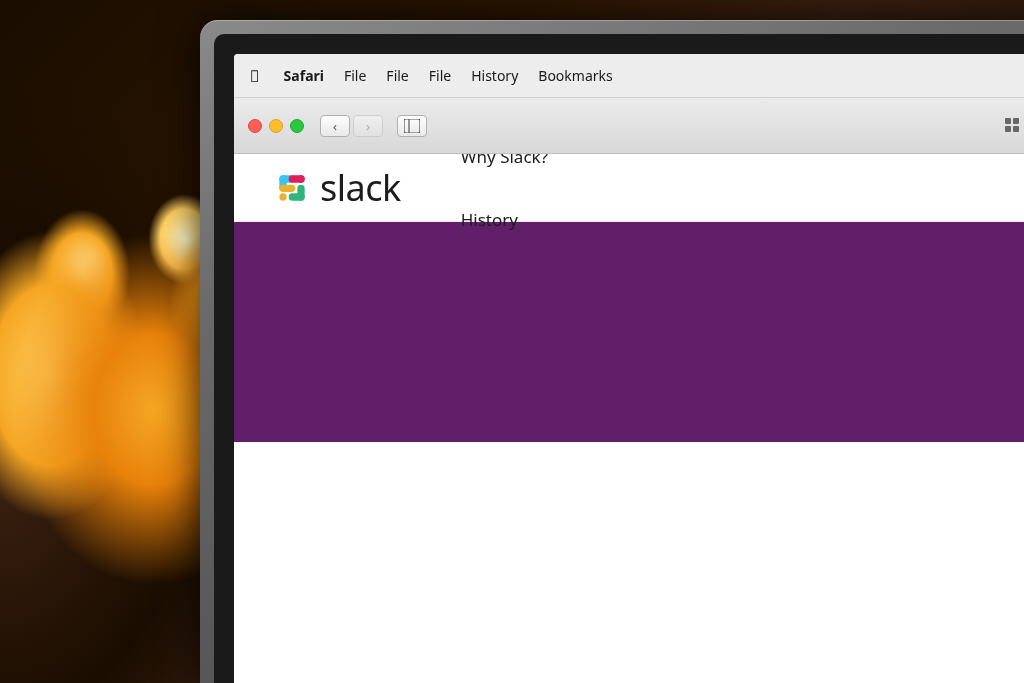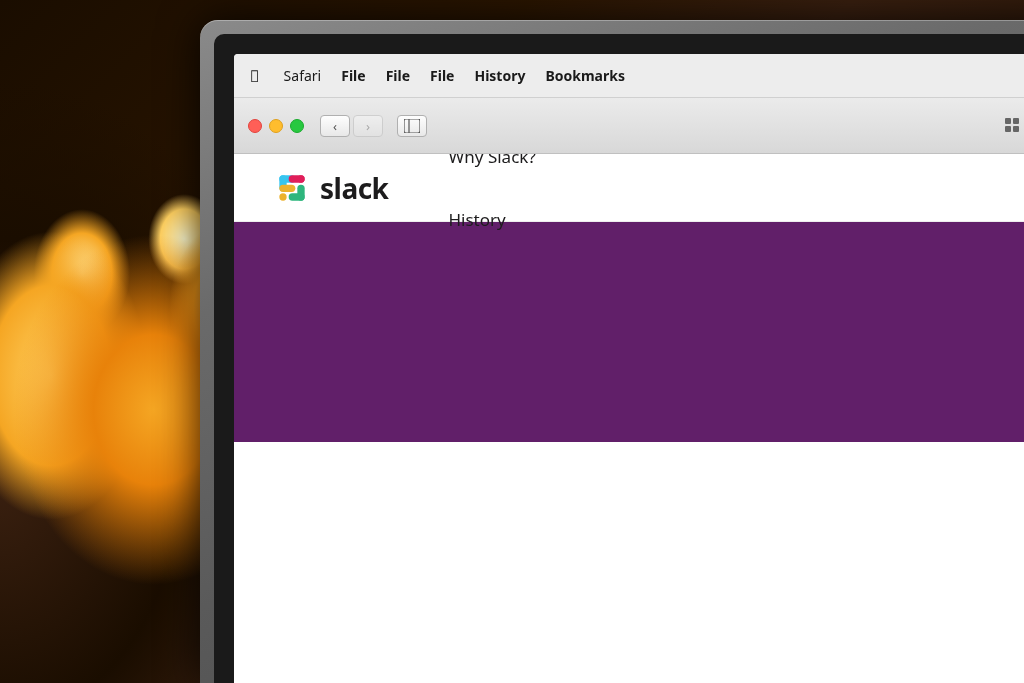--- a/index.html
+++ b/index.html
@@ -95,7 +95,7 @@
     }
 
     .menubar-item.bold {
-      font-weight: 400;
+      font-weight: 700;
       text-align: center;
     }
 

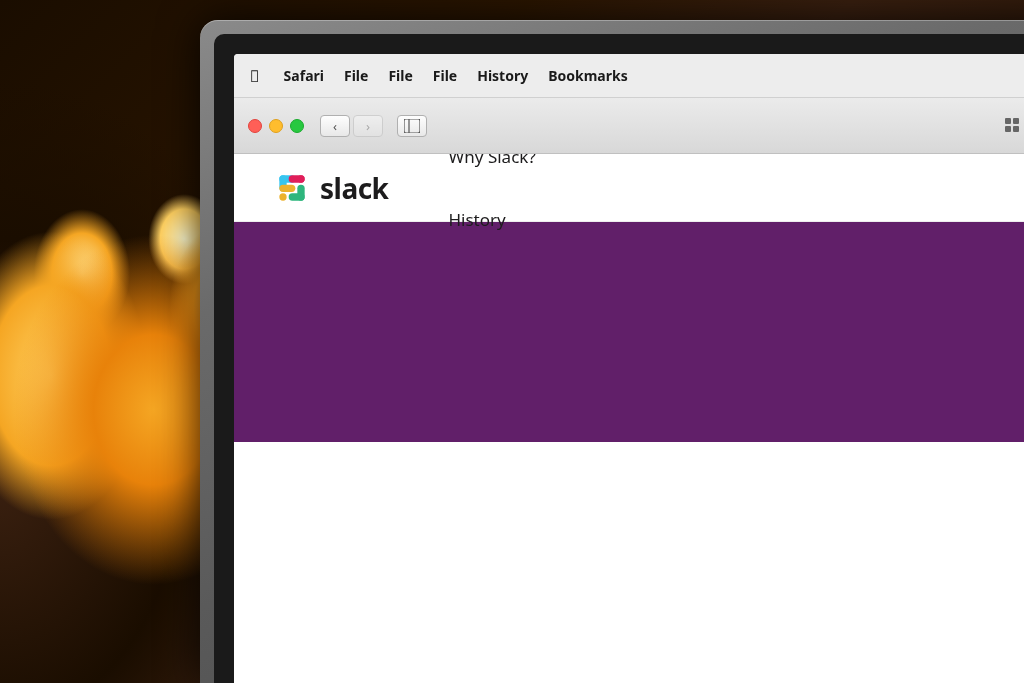--- a/index.html
+++ b/index.html
@@ -89,7 +89,7 @@
     .menubar-item {
       font-size: 14px;
       color: #1a1a1a;
-      font-weight: 700;
+      font-weight: 400;
       cursor: default;
       white-space: nowrap;
     }

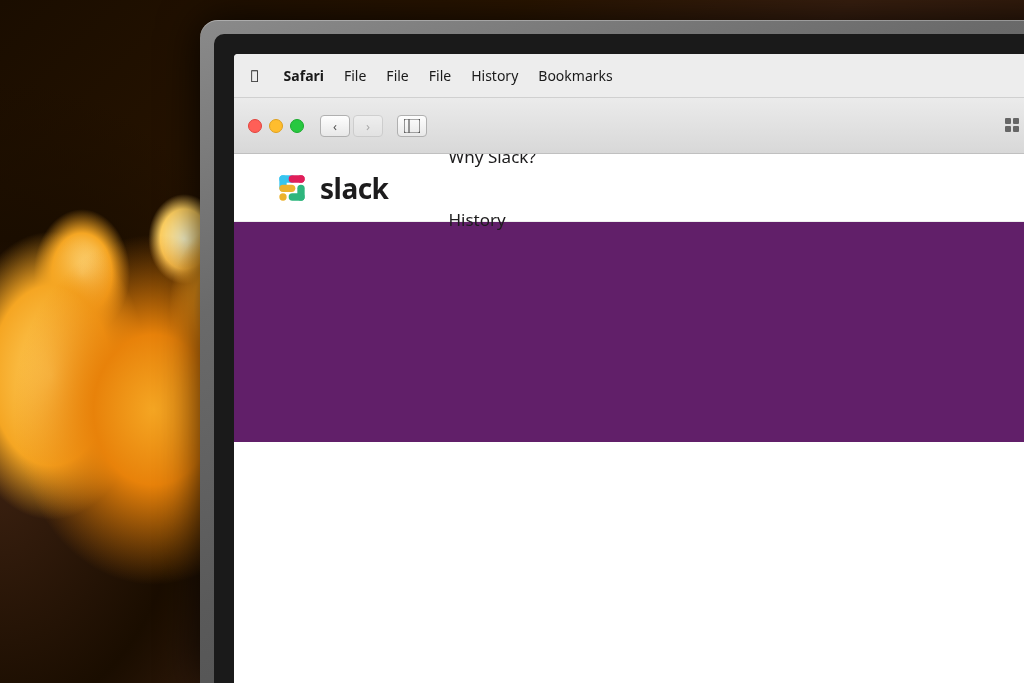--- a/index.html
+++ b/index.html
@@ -205,8 +205,8 @@
     }
 
     .slack-name {
-      font-size: 28px;
-      font-weight: 700;
+      font-size: 36px;
+      font-weight: 400;
       color: #1d1c1d;
       letter-spacing: -0.5px;
       text-align: center;

